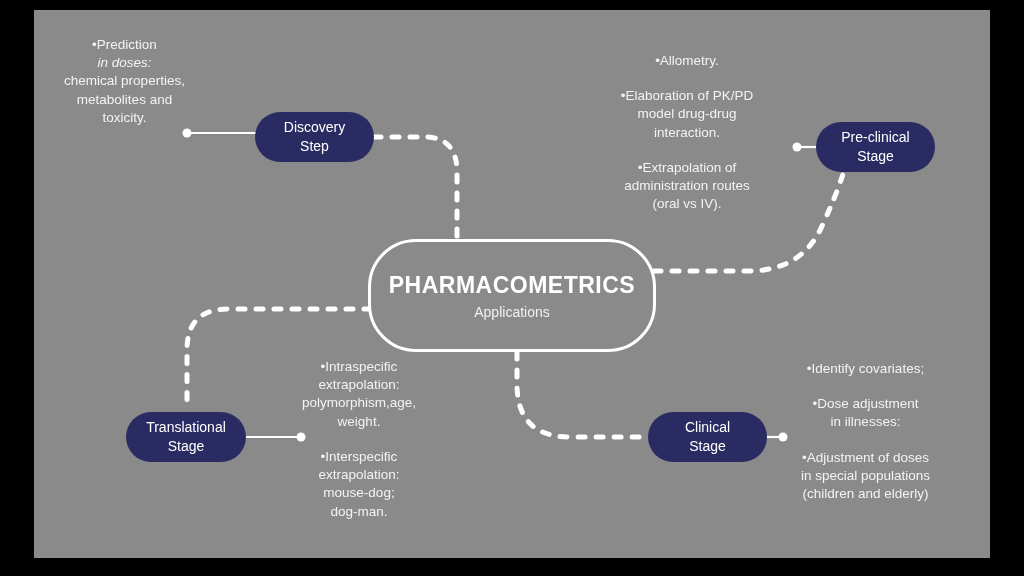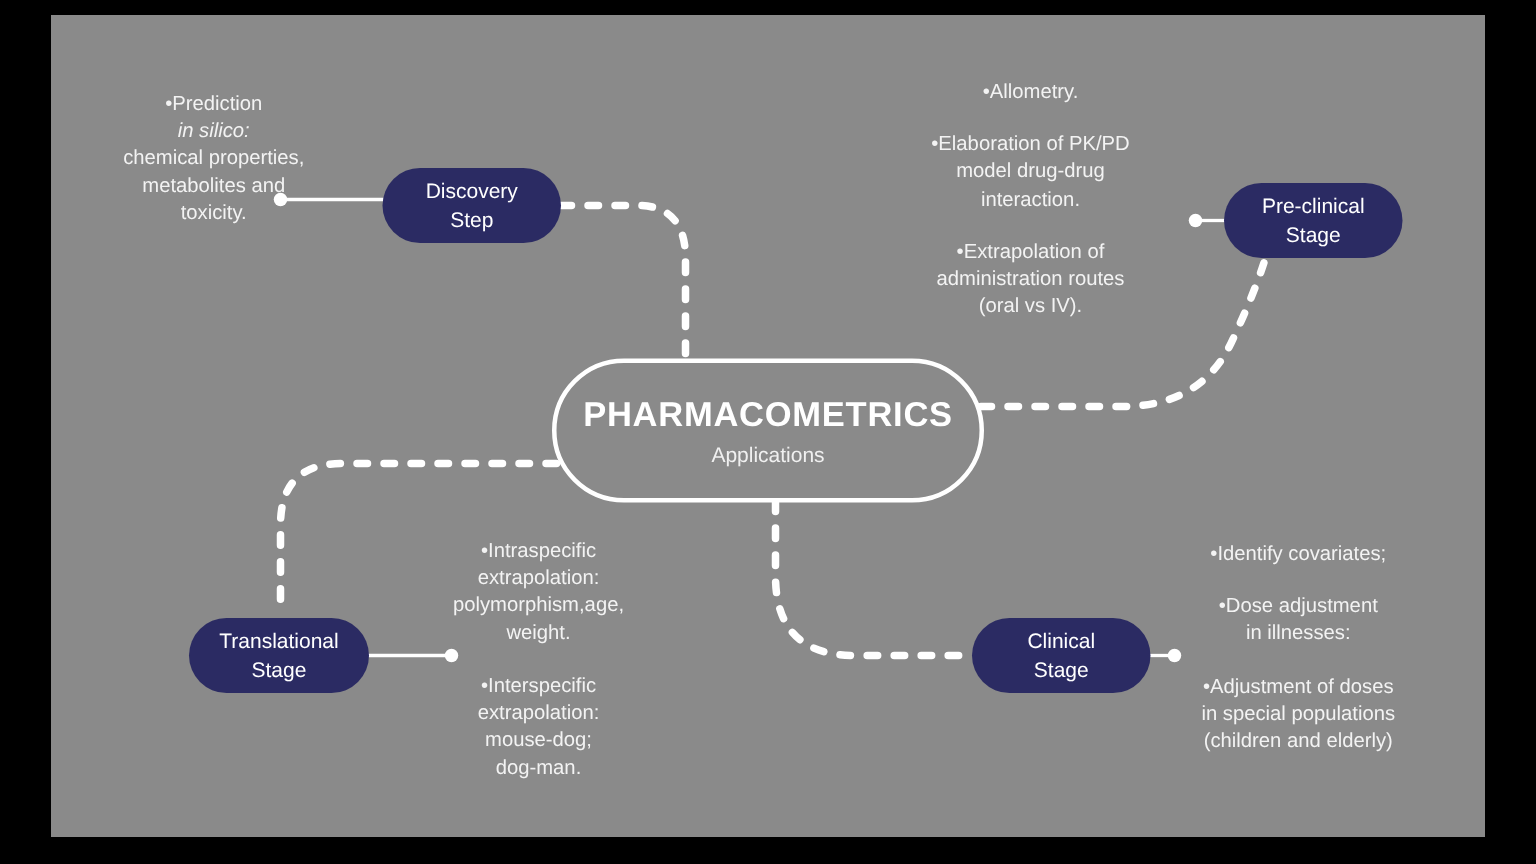--- a/index.html
+++ b/index.html
@@ -96,7 +96,7 @@
   .notes .gap { margin-top: 17px; }
   .italic { font-style: italic; }
 
-  .notes-discovery     { left: 60px;  top: 36px;  width: 165px; margin-top: 24px; }
+  .notes-discovery     { left: 42px;  top: 36px;  width: 165px; }
   .notes-preclinical   { left: 598px; top: 52px;  width: 178px; text-align: center; }
   .notes-translational { left: 283px; top: 358px; width: 152px; }
   .notes-clinical      { left: 778px; top: 360px; width: 175px; }

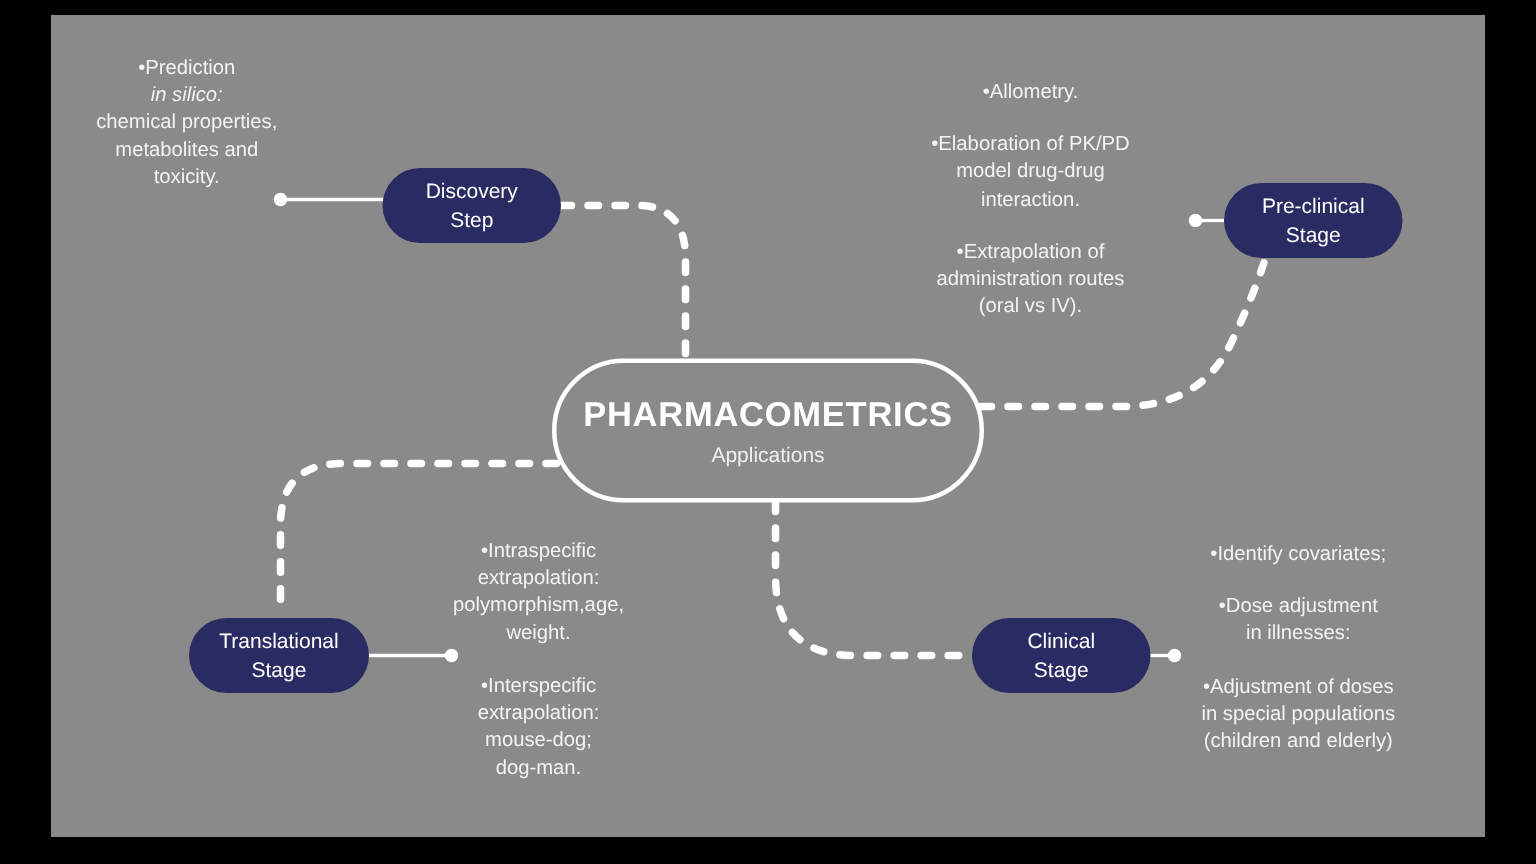--- a/index.html
+++ b/index.html
@@ -151,7 +151,7 @@
 
   <div class="notes notes-discovery">
     <div class="line">•Prediction</div>
-    <div class="line italic">in silico:</div>
+    <div class="line italic">in doses:</div>
     <div class="line">chemical properties,
 metabolites and
 toxicity.</div>

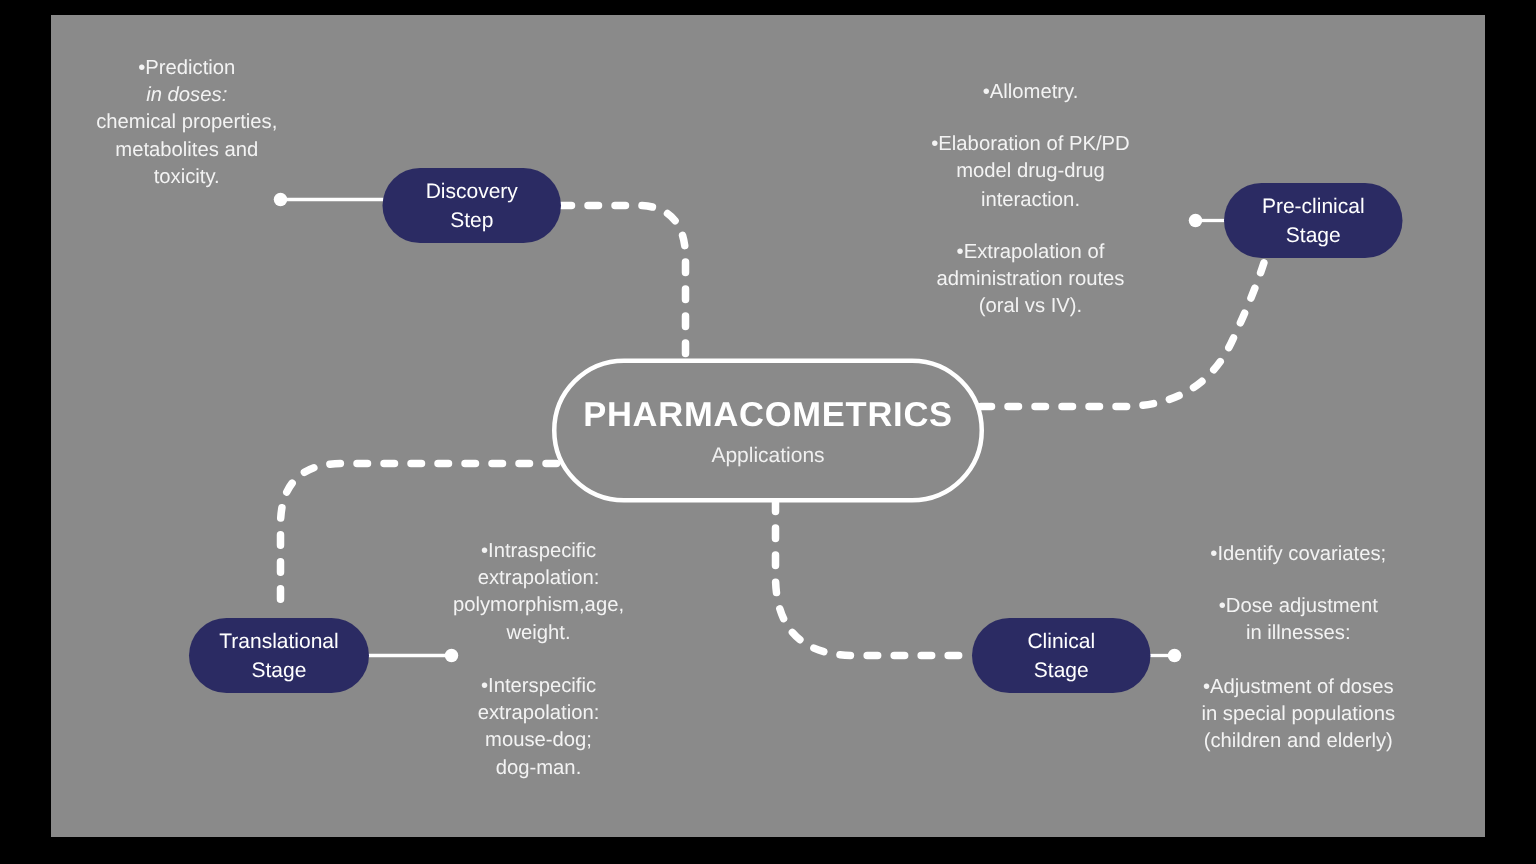--- a/index.html
+++ b/index.html
@@ -42,7 +42,7 @@
   .central {
     position: absolute;
     left: 368px; top: 239px;
-    width: 288px; height: 96px;
+    width: 288px; height: 113px;
     border: 3px solid var(--color-line, #ffffff);
     border-radius: 48px;
     background: var(--color-background, #8a8a8a);

